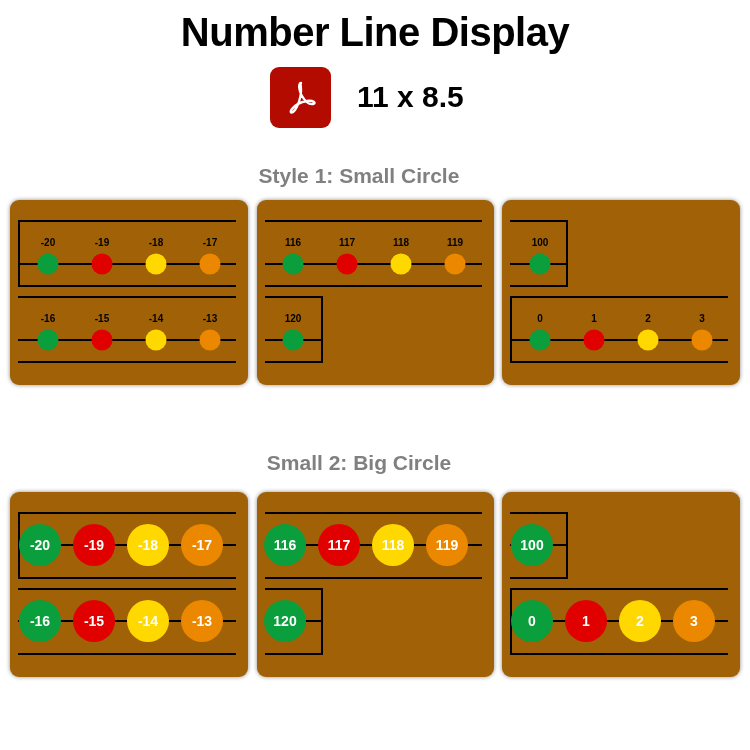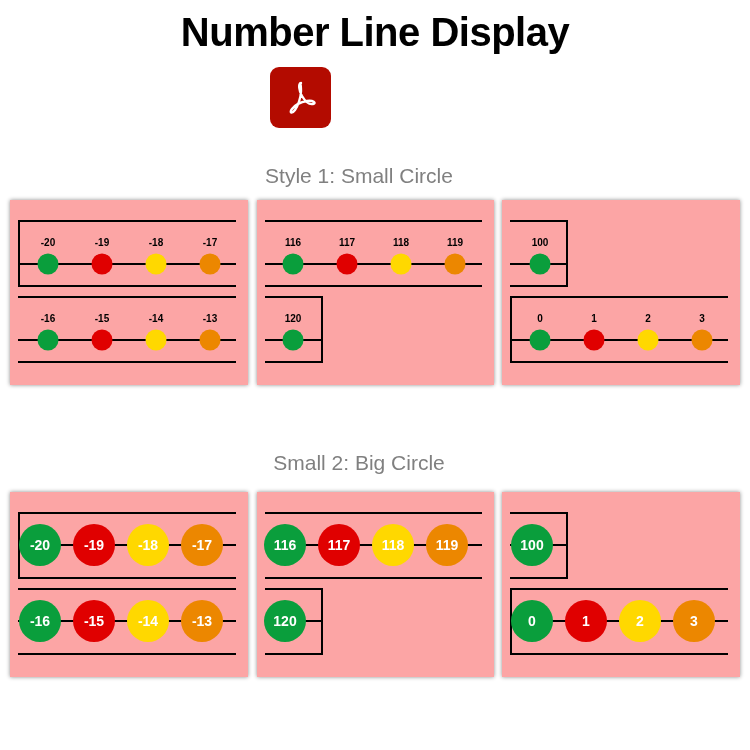--- a/index.html
+++ b/index.html
@@ -23,6 +23,7 @@
       <path d="M20 6c-3 0-2 8 1 13s7 9 11 8 0-4-6-3-12 4-15 8 0 5 3 1 6-13 6-19-1-8 0-8z" fill="none" stroke="#fff" stroke-width="2.4" stroke-linejoin="round"></path>
     </svg>
   </div>
+  <div class="pdf-size">11 x 8.5</div>
 </div>
 
 <div class="section-title" style="top:164px">Style 1: Small Circle</div>

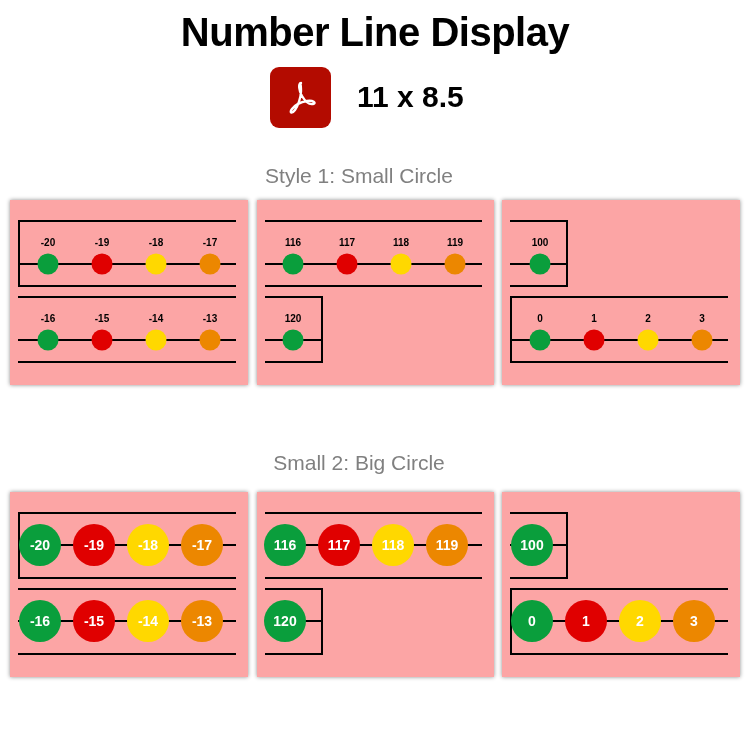--- a/index.html
+++ b/index.html
@@ -8,7 +8,7 @@
   .pdf-row{position:absolute;top:67px;left:270px;height:60px;display:flex;align-items:center;}
   .pdf-icon{width:61px;height:61px;background:#b30b00;border-radius:9px;display:flex;align-items:center;justify-content:center;}
   .pdf-size{margin-left:26px;font-size:30px;font-weight:bold;color:#000;}
-  .section-title{position:absolute;left:0;width:718px;text-align:center;font-size:21px;font-weight:normal;color:#808080;}
+  .section-title{position:absolute;left:0;width:718px;text-align:center;font-size:21px;font-weight:bold;color:#808080;}
   .panel{position:absolute;background:#fca5a5;box-shadow:0 0 4px rgba(0,0,0,0.45);}
   .panel svg{position:absolute;left:0;top:0;}
 </style>

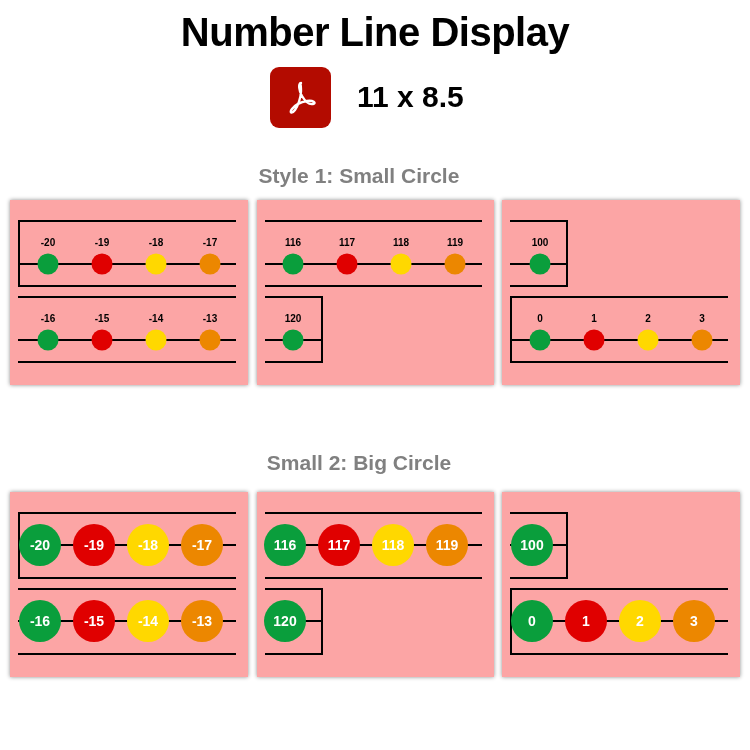--- a/index.html
+++ b/index.html
@@ -9,7 +9,7 @@
   .pdf-icon{width:61px;height:61px;background:#b30b00;border-radius:9px;display:flex;align-items:center;justify-content:center;}
   .pdf-size{margin-left:26px;font-size:30px;font-weight:bold;color:#000;}
   .section-title{position:absolute;left:0;width:718px;text-align:center;font-size:21px;font-weight:bold;color:#808080;}
-  .panel{position:absolute;background:#fca5a5;box-shadow:0 0 4px rgba(0,0,0,0.45);}
+  .panel{position:absolute;background:#a16207;box-shadow:0 0 4px rgba(0,0,0,0.45);border-radius:9px;}
   .panel svg{position:absolute;left:0;top:0;}
 </style>
 </head>

